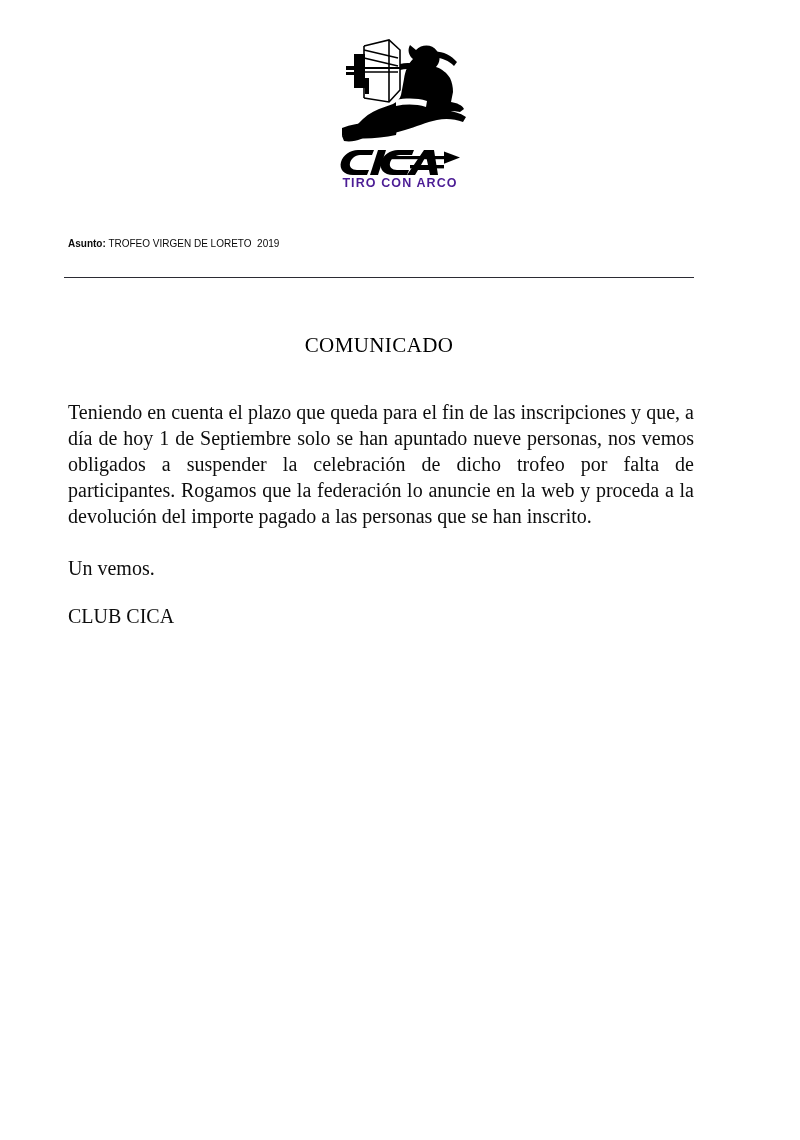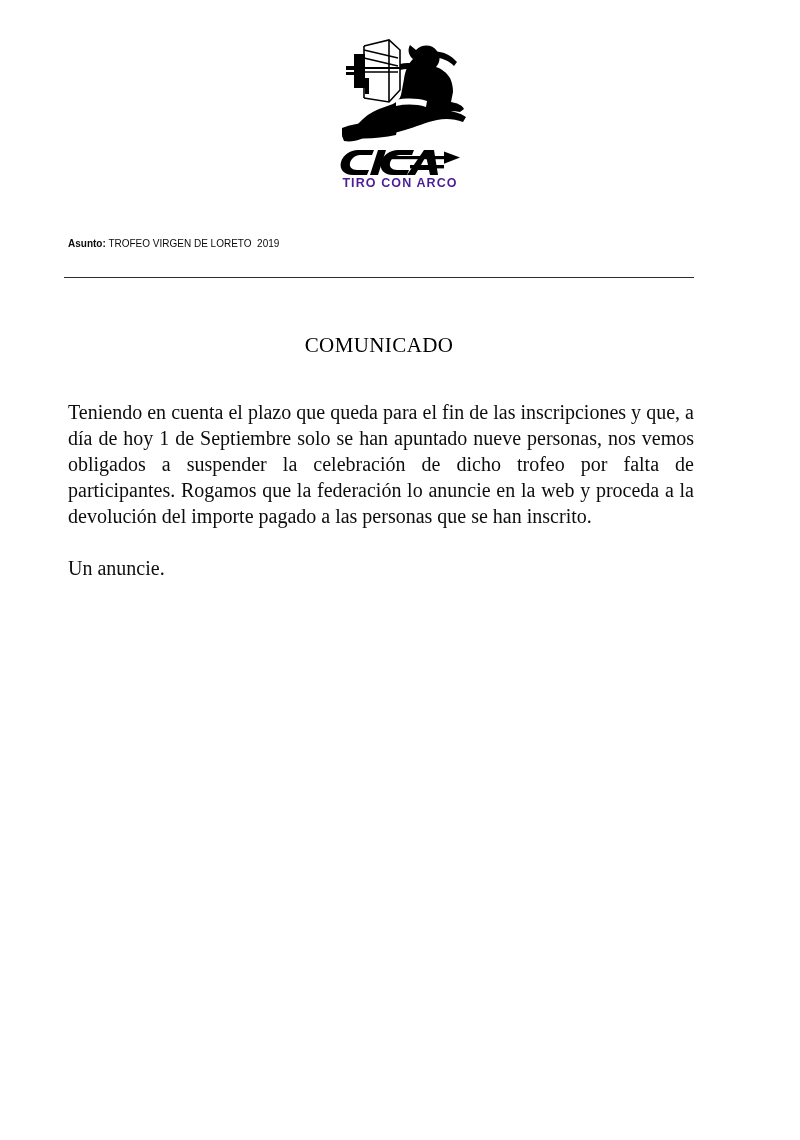--- a/index.html
+++ b/index.html
@@ -211,7 +211,7 @@
   <div class="body-block">
     <p class="body-paragraph">Teniendo en cuenta el plazo que queda para el fin de las inscripciones y que,  a día de hoy 1 de Septiembre solo se han apuntado nueve personas, nos vemos obligados a suspender la celebración de dicho trofeo por falta de participantes. Rogamos que la federación lo anuncie en la web y proceda a la devolución del importe pagado a las personas que se han inscrito.</p>
     <div class="spacer-sm"></div>
-    <p class="closing-line">Un anuncie.</p>
+    <p class="closing-line">Un vemos.</p>
     <div class="spacer-xs"></div>
   </div>
 

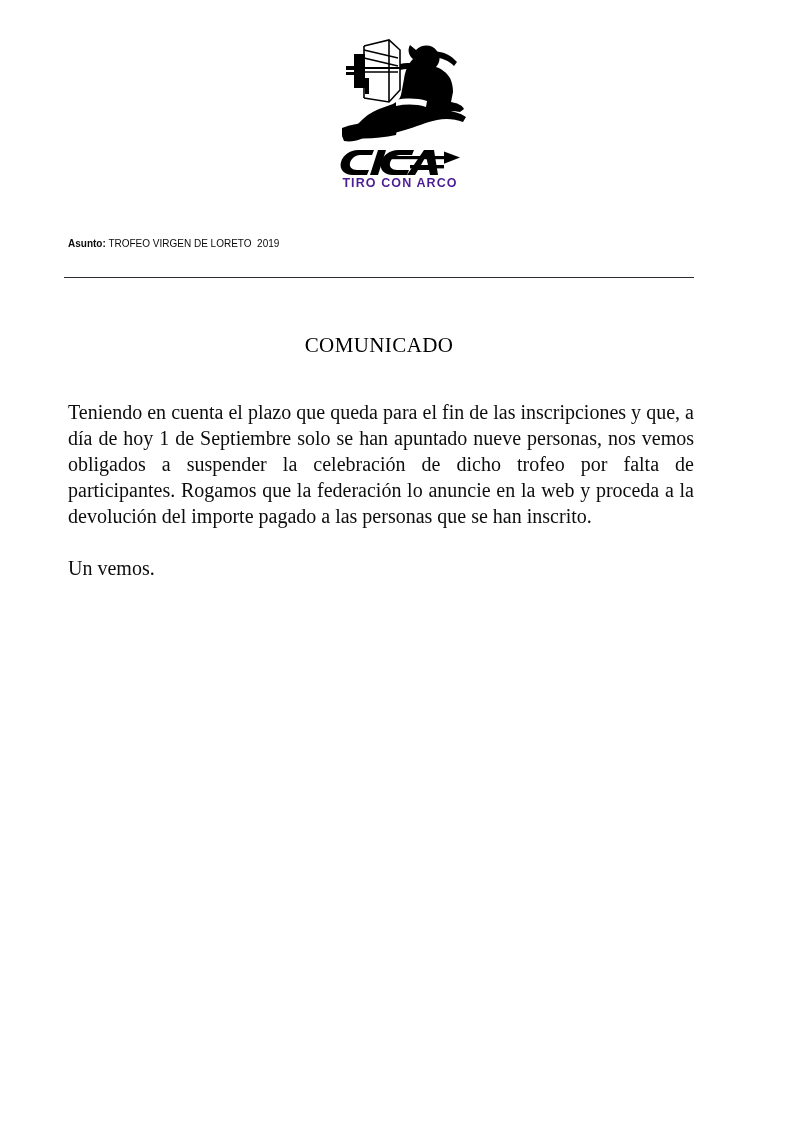--- a/index.html
+++ b/index.html
@@ -213,6 +213,7 @@
     <div class="spacer-sm"></div>
     <p class="closing-line">Un vemos.</p>
     <div class="spacer-xs"></div>
+    <p class="closing-line">CLUB CICA</p>
   </div>
 
 </div>

